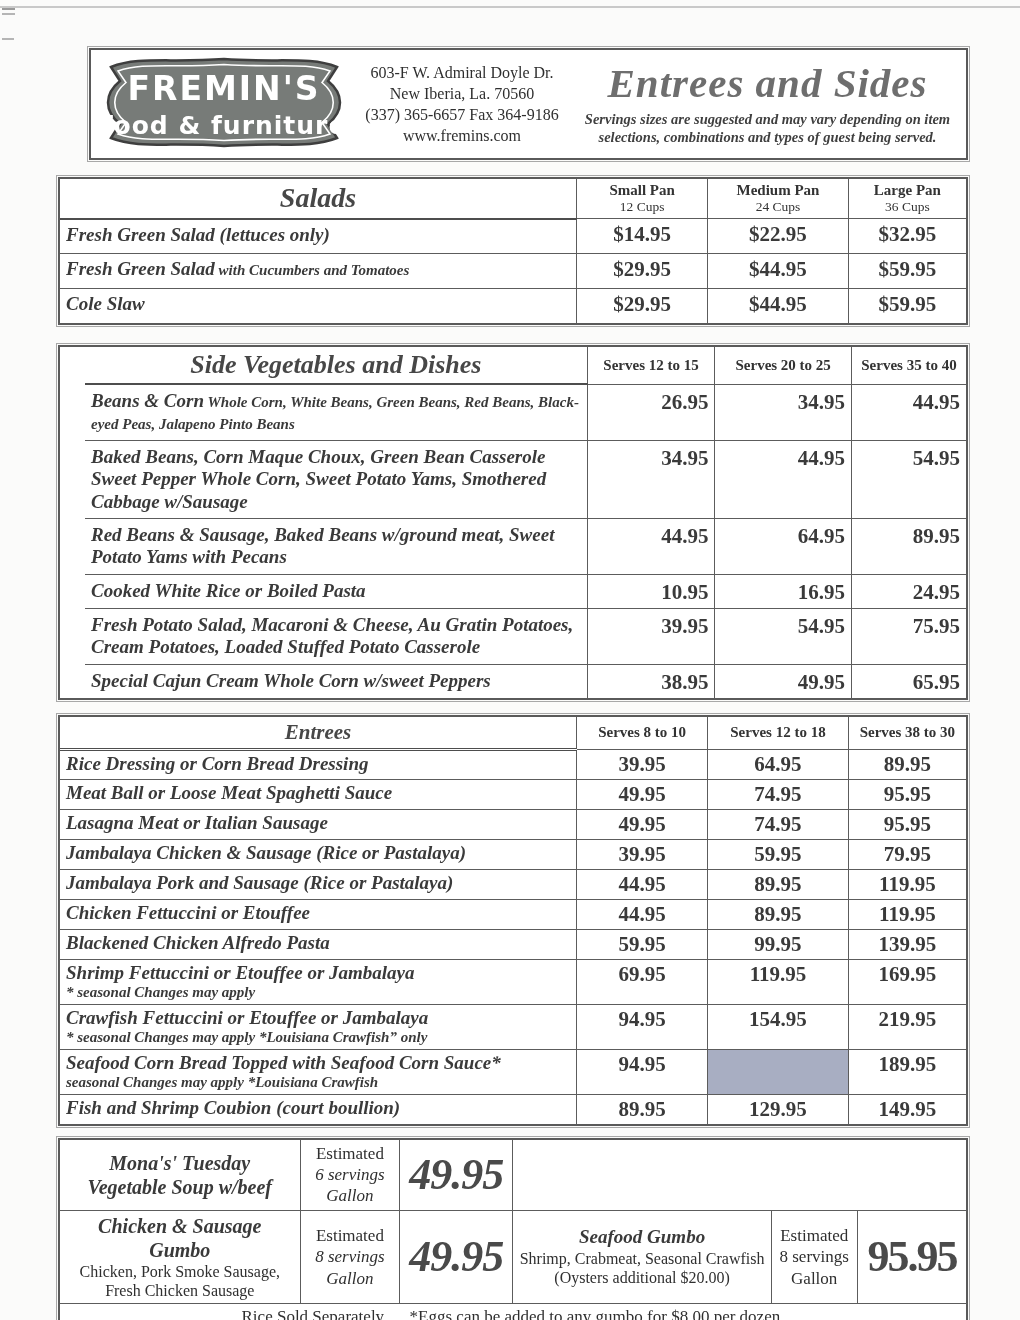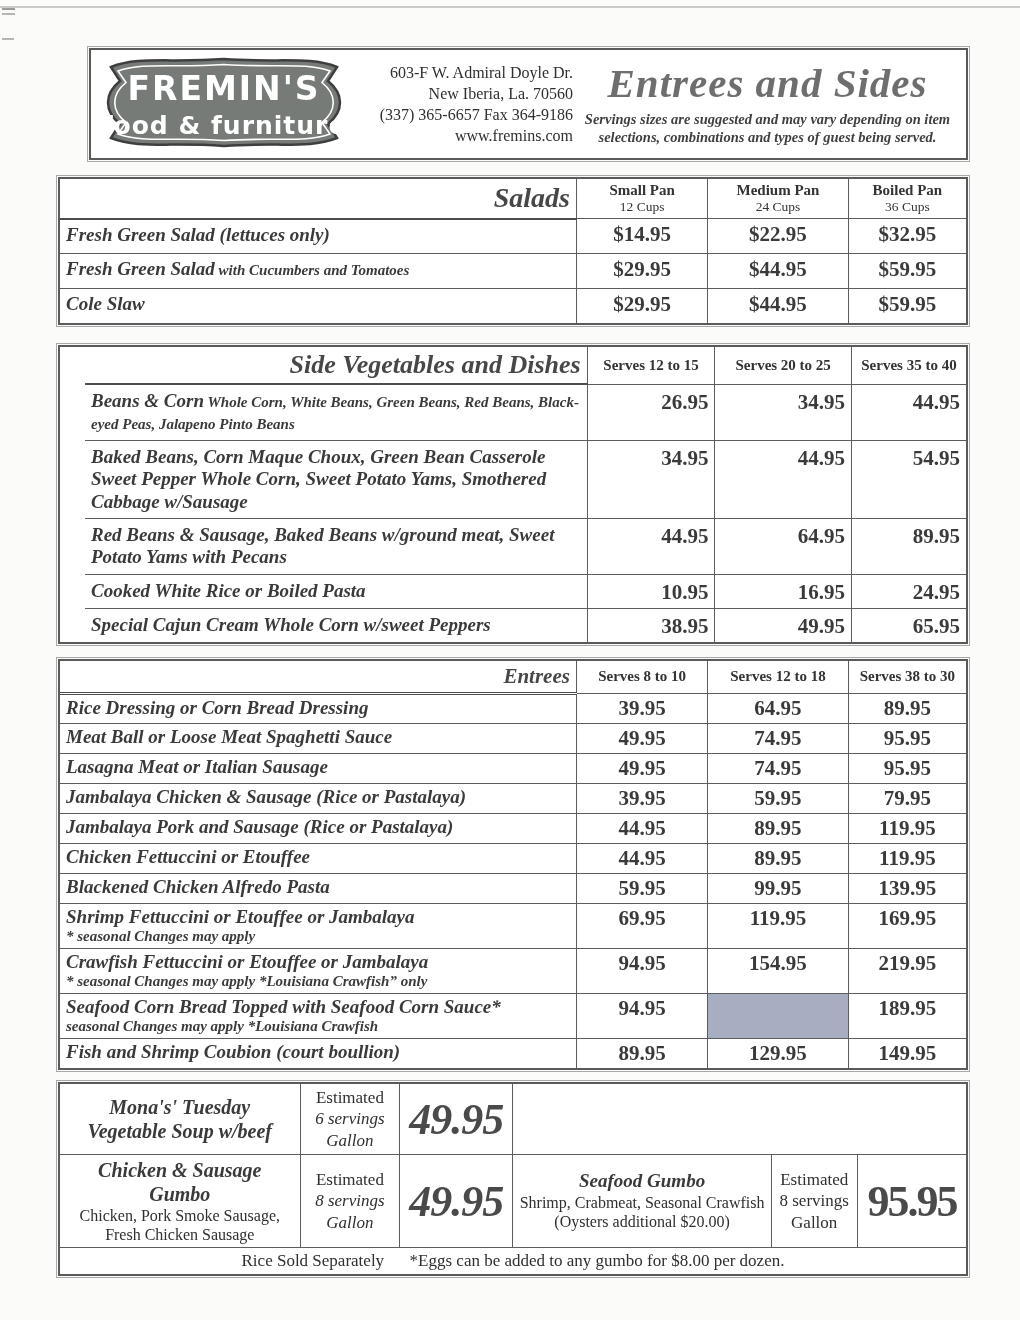--- a/index.html
+++ b/index.html
@@ -31,7 +31,7 @@
   
   .header-box { display: flex; align-items: center; height: 112px; padding: 4px 8px; margin-bottom: 17px; margin-left: 31px; }
   .logo-wrap { flex: 0 0 252px; }
-  .contact { flex: 0 0 222px; text-align: right; font-size: 16px; line-height: 1.32; color: #2f2f2f; white-space: nowrap; }
+  .contact { flex: 0 0 222px; text-align: center; font-size: 16px; line-height: 1.32; color: #2f2f2f; white-space: nowrap; }
   .title-area { flex: 1 1 auto; text-align: center; padding-left: 4px; }
   .main-title {
     font-size: 41px; font-weight: bold; font-style: italic;

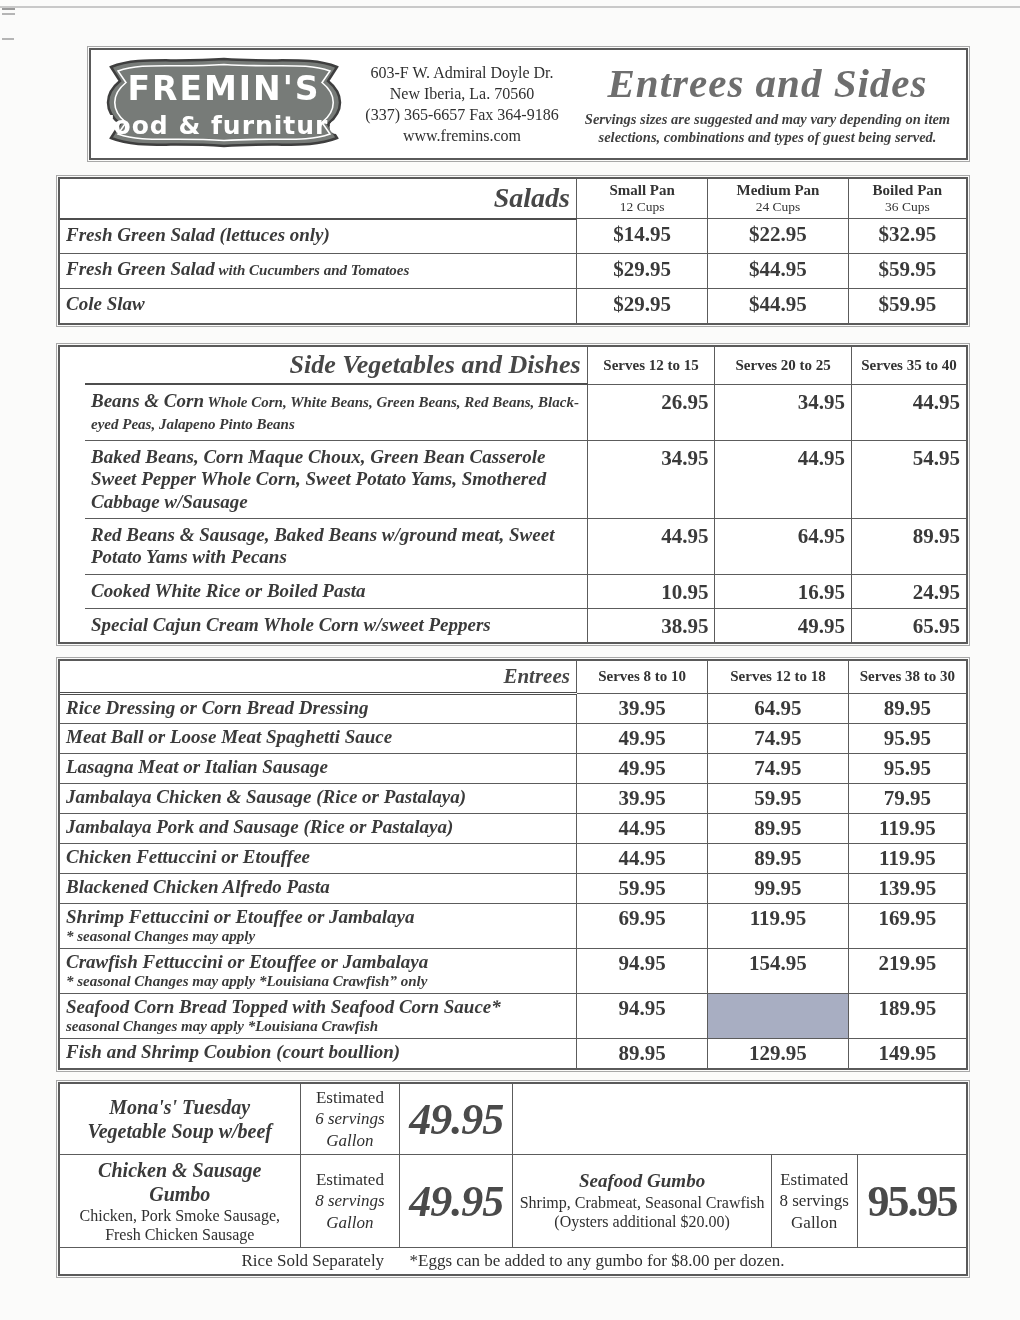--- a/index.html
+++ b/index.html
@@ -51,7 +51,7 @@
   table.menu tr:last-child > * { border-bottom: none; }
   .tbl-wrap { margin-bottom: 20px; }
 
-  .section-title { font-weight: bold; font-style: italic; color: #474747; text-align: right; }
+  .section-title { font-weight: bold; font-style: italic; color: #474747; text-align: center; }
   .t-salads .section-title { font-size: 28px; }
   .t-sides  .section-title { font-size: 26px; }
   .t-entrees .section-title { font-size: 21px; margin-top: 44px; }

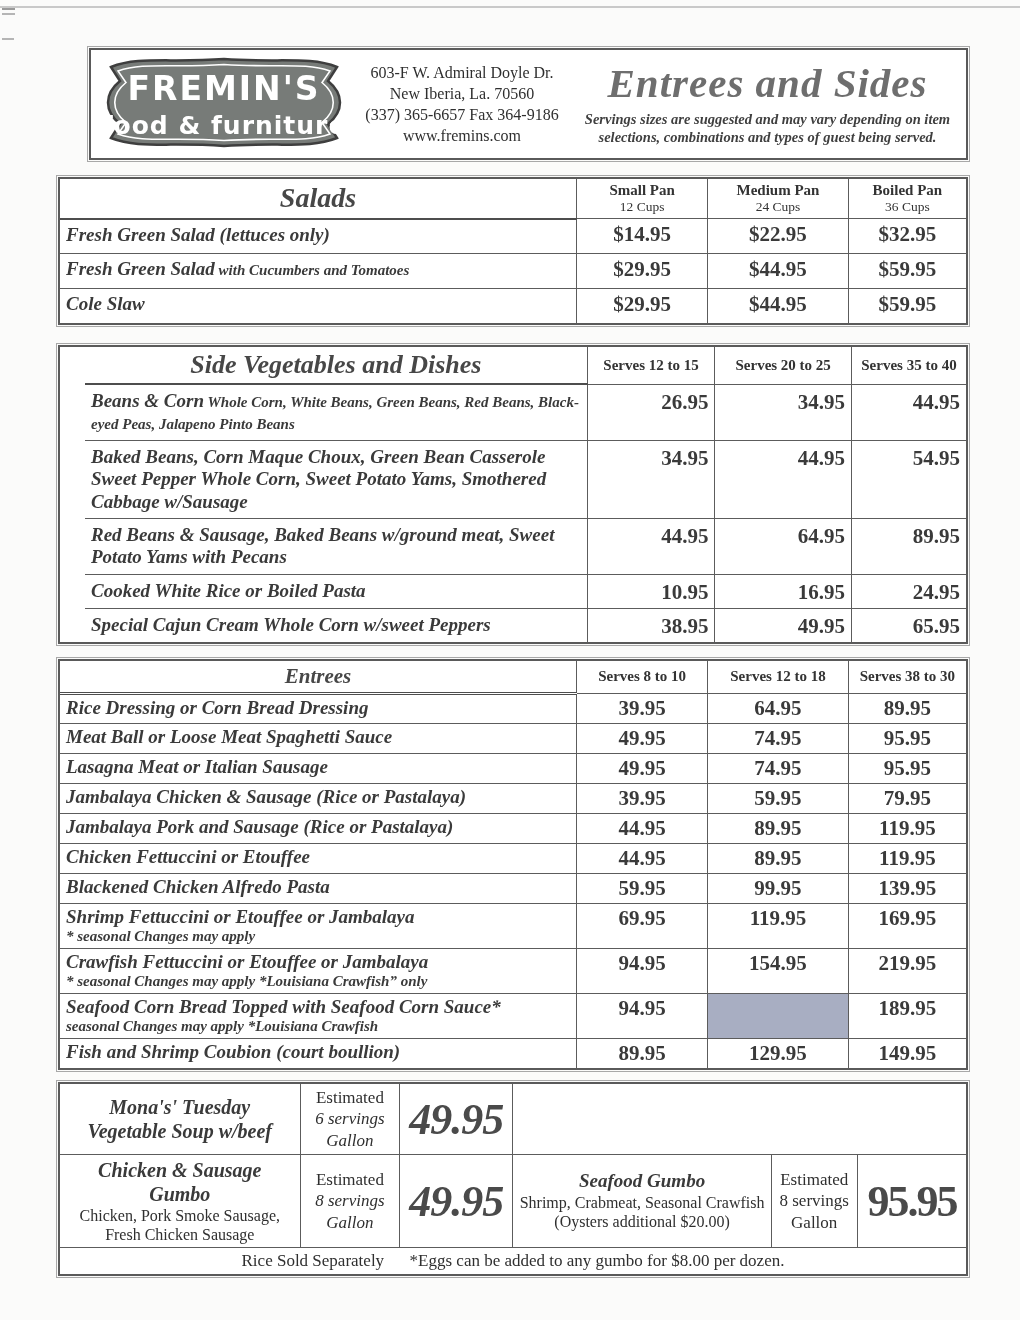--- a/index.html
+++ b/index.html
@@ -126,7 +126,7 @@
       <td class="section-title section-cell">Salads</td>
       <th class="colhead"><span>Small Pan</span><span class="sub">12 Cups</span></th>
       <th class="colhead"><span>Medium Pan</span><span class="sub">24 Cups</span></th>
-      <th class="colhead"><span>Boiled Pan</span><span class="sub">36 Cups</span></th>
+      <th class="colhead"><span>Large Pan</span><span class="sub">36 Cups</span></th>
     </tr>
     <tr>
       <td class="item"><span>Fresh Green Salad (lettuces only)</span><span class="small"></span></td>

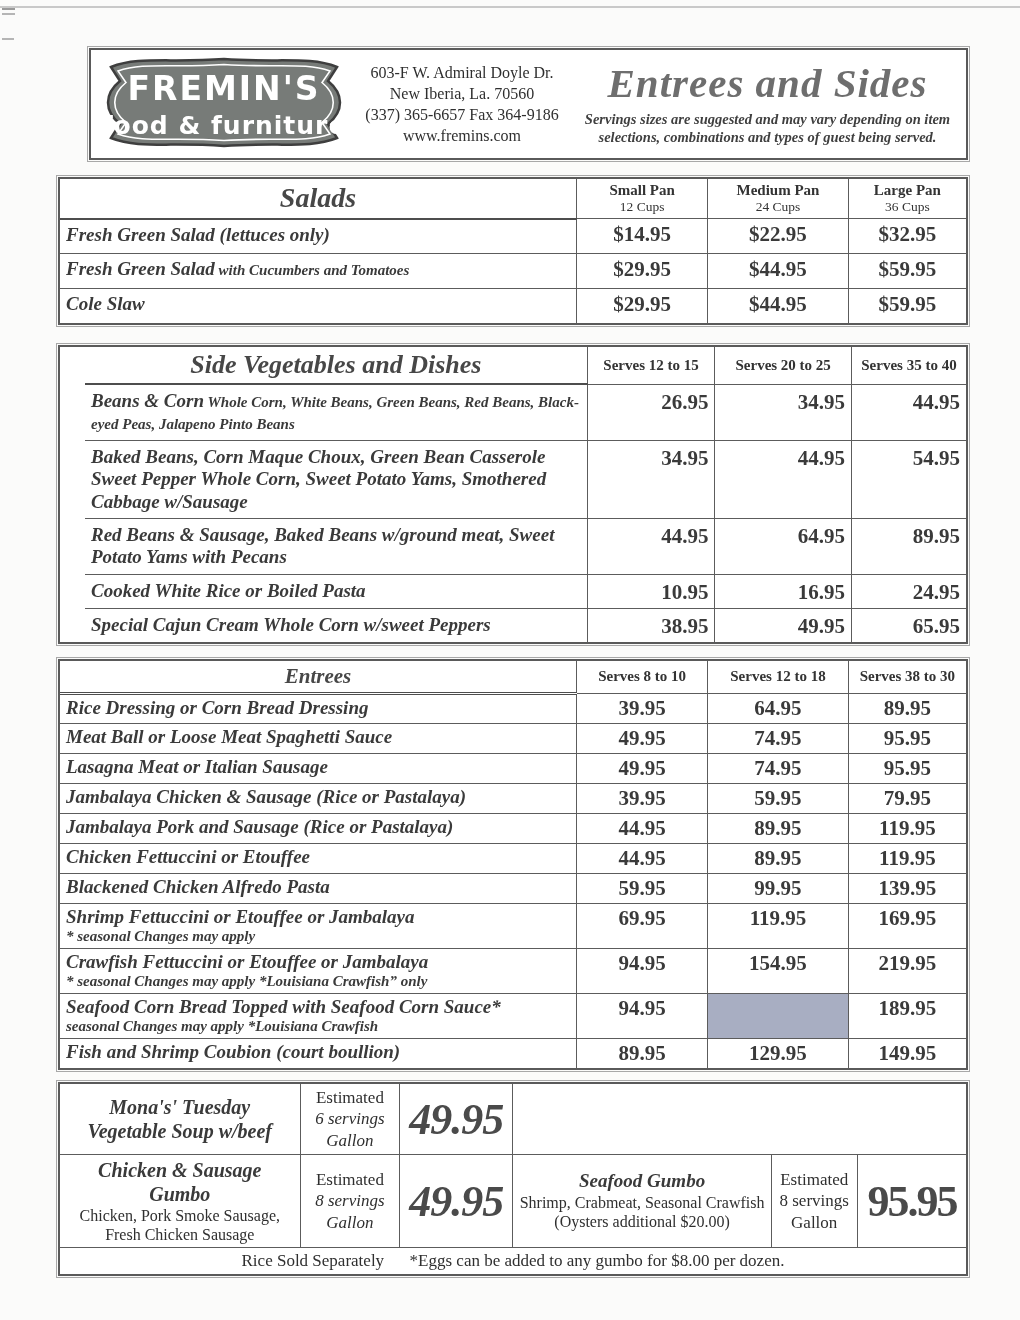--- a/index.html
+++ b/index.html
@@ -190,6 +190,12 @@
       <td class="price">24.95</td>
     </tr>
     <tr>
+      <td class="item"><span>Fresh Potato Salad, Macaroni &amp; Cheese, Au Gratin Potatoes, Cream Potatoes, Loaded Stuffed Potato Casserole</span></td>
+      <td class="price">39.95</td>
+      <td class="price">54.95</td>
+      <td class="price">75.95</td>
+    </tr>
+    <tr>
       <td class="item"><span>Special Cajun Cream Whole Corn w/sweet Peppers</span></td>
       <td class="price">38.95</td>
       <td class="price">49.95</td>

